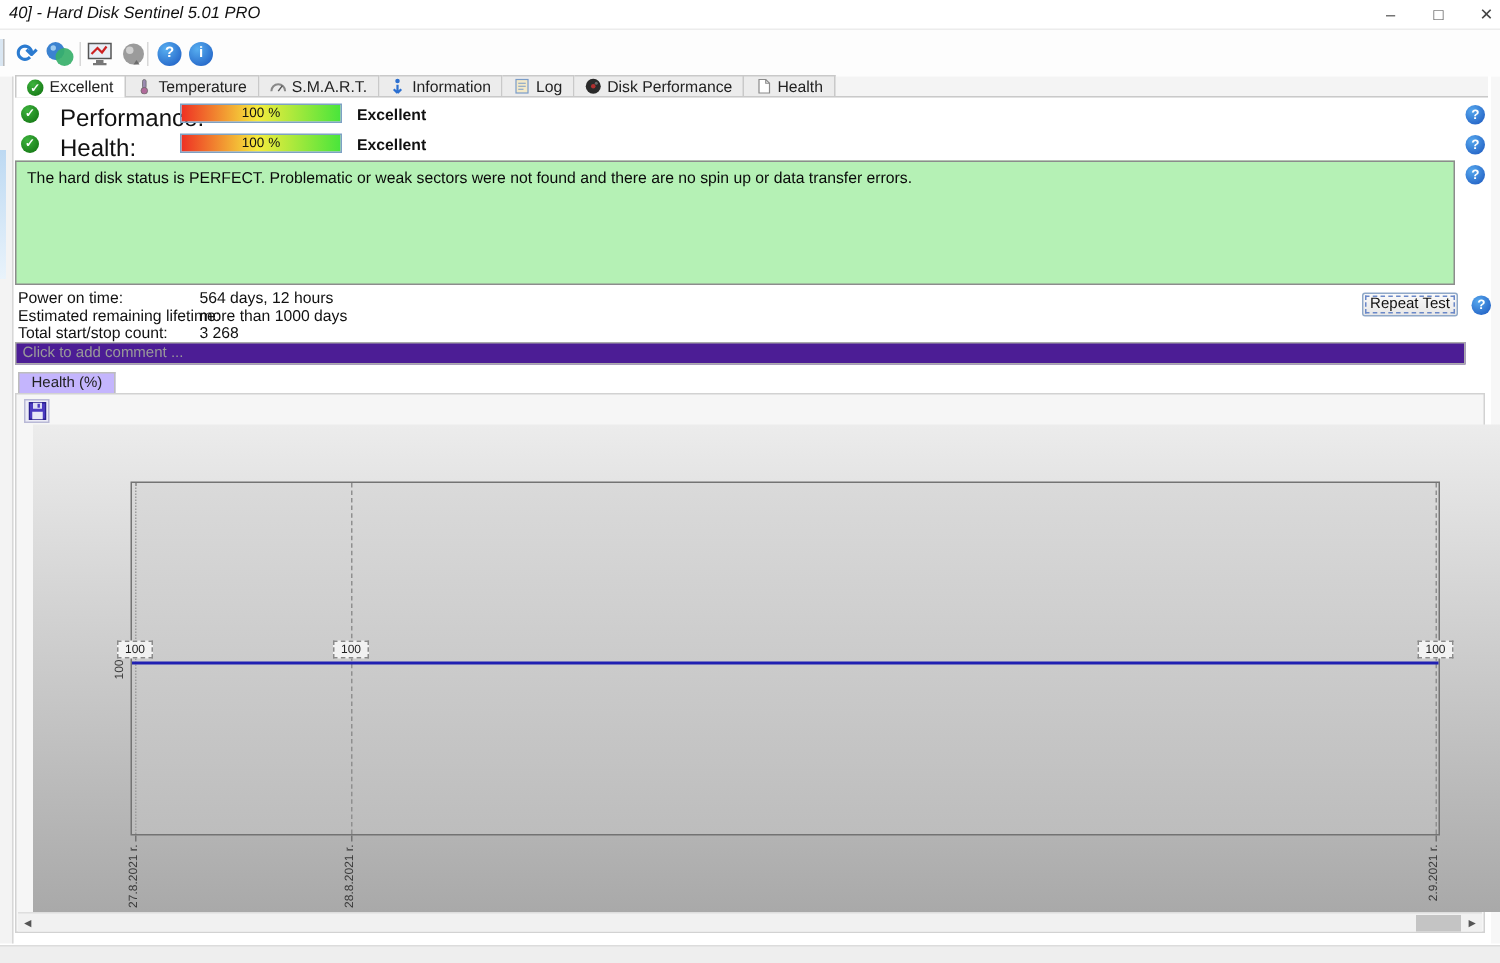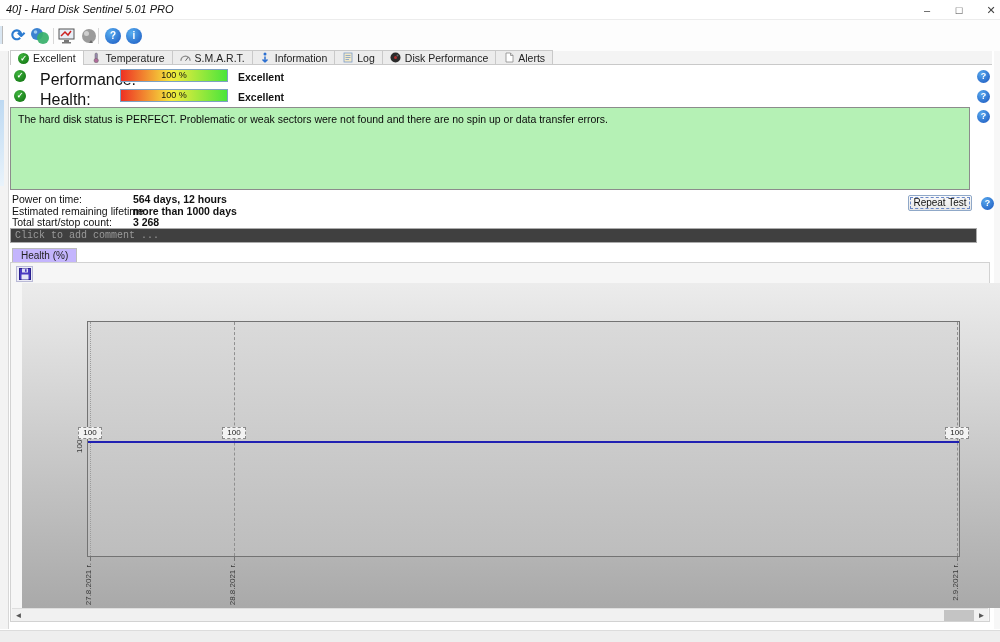--- a/index.html
+++ b/index.html
@@ -202,7 +202,7 @@
             <path d="M6.5 1 L6.5 3.5 L9 3.5" fill="none" stroke="#8a8a8a" stroke-width="0.8"></path>
           </svg>
       </span>
-      <span>Alerts</span>
+      <span>Health</span>
     </div>
   </div>
 

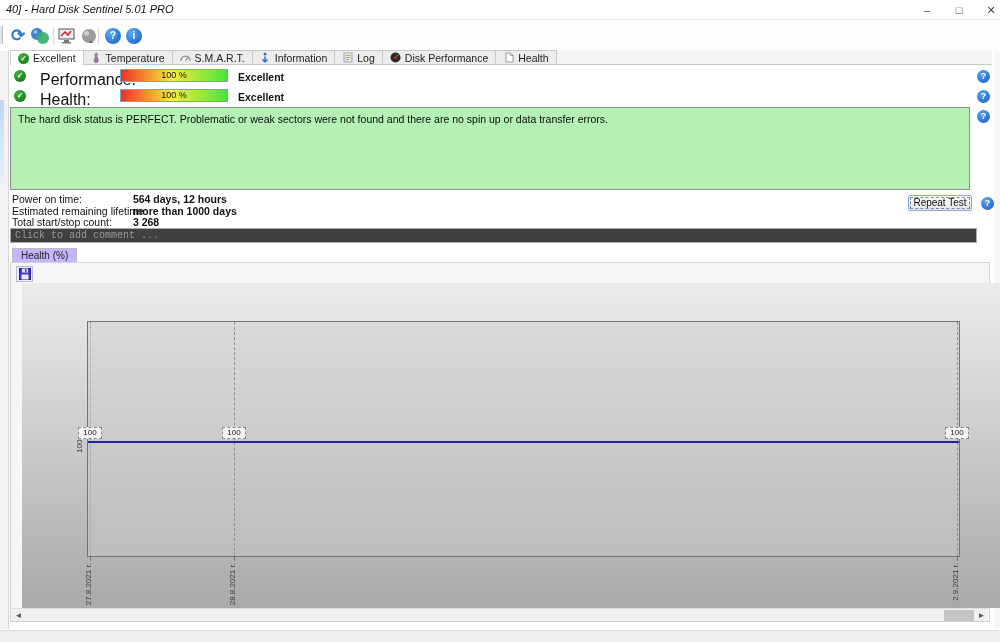--- a/index.html
+++ b/index.html
@@ -47,7 +47,7 @@
   .stats { position:absolute; left:12px; top:194px; font-size:10.5px; color:#111; }
   .stat-row { height:11.5px; line-height:11.5px; white-space:nowrap; }
   .stat-label { display:inline-block; width:118px; }
-  .stat-value { font-weight:bold; }
+  .stat-value { font-weight:normal; }
 
   .repeat-btn { position:absolute; left:908px; top:195px; width:64px; height:16px; background:linear-gradient(#fafafa,#e7e7e7); border:1px solid #8fa8c8; outline:1px dashed #6a88c8; outline-offset:-3px; font-size:10px; text-align:center; line-height:14px; color:#111; border-radius:2px; }
 

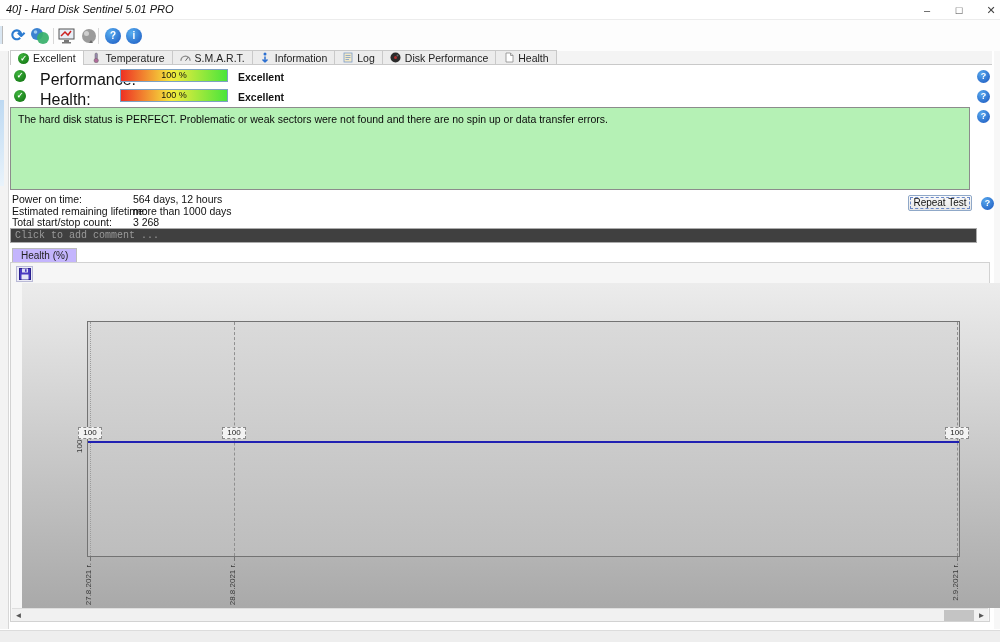--- a/index.html
+++ b/index.html
@@ -52,7 +52,7 @@
   .repeat-btn { position:absolute; left:908px; top:195px; width:64px; height:16px; background:linear-gradient(#fafafa,#e7e7e7); border:1px solid #8fa8c8; outline:1px dashed #6a88c8; outline-offset:-3px; font-size:10px; text-align:center; line-height:14px; color:#111; border-radius:2px; }
 
   
-  .comment { position:absolute; left:10px; top:228px; width:967px; height:15px; border:1px solid #ababab; background:#404040; font-size:10px; color:#999; padding:0 4px; font-family:Liberation Mono, monospace; }
+  .comment { position:absolute; left:10px; top:228px; width:967px; height:15px; border:1px solid #ababab; background:#4c1d95; font-size:10px; color:#999; padding:0 4px; font-family:Liberation Sans, sans-serif; }
   .comment::placeholder { color:#9a9a9a; }
 
   

